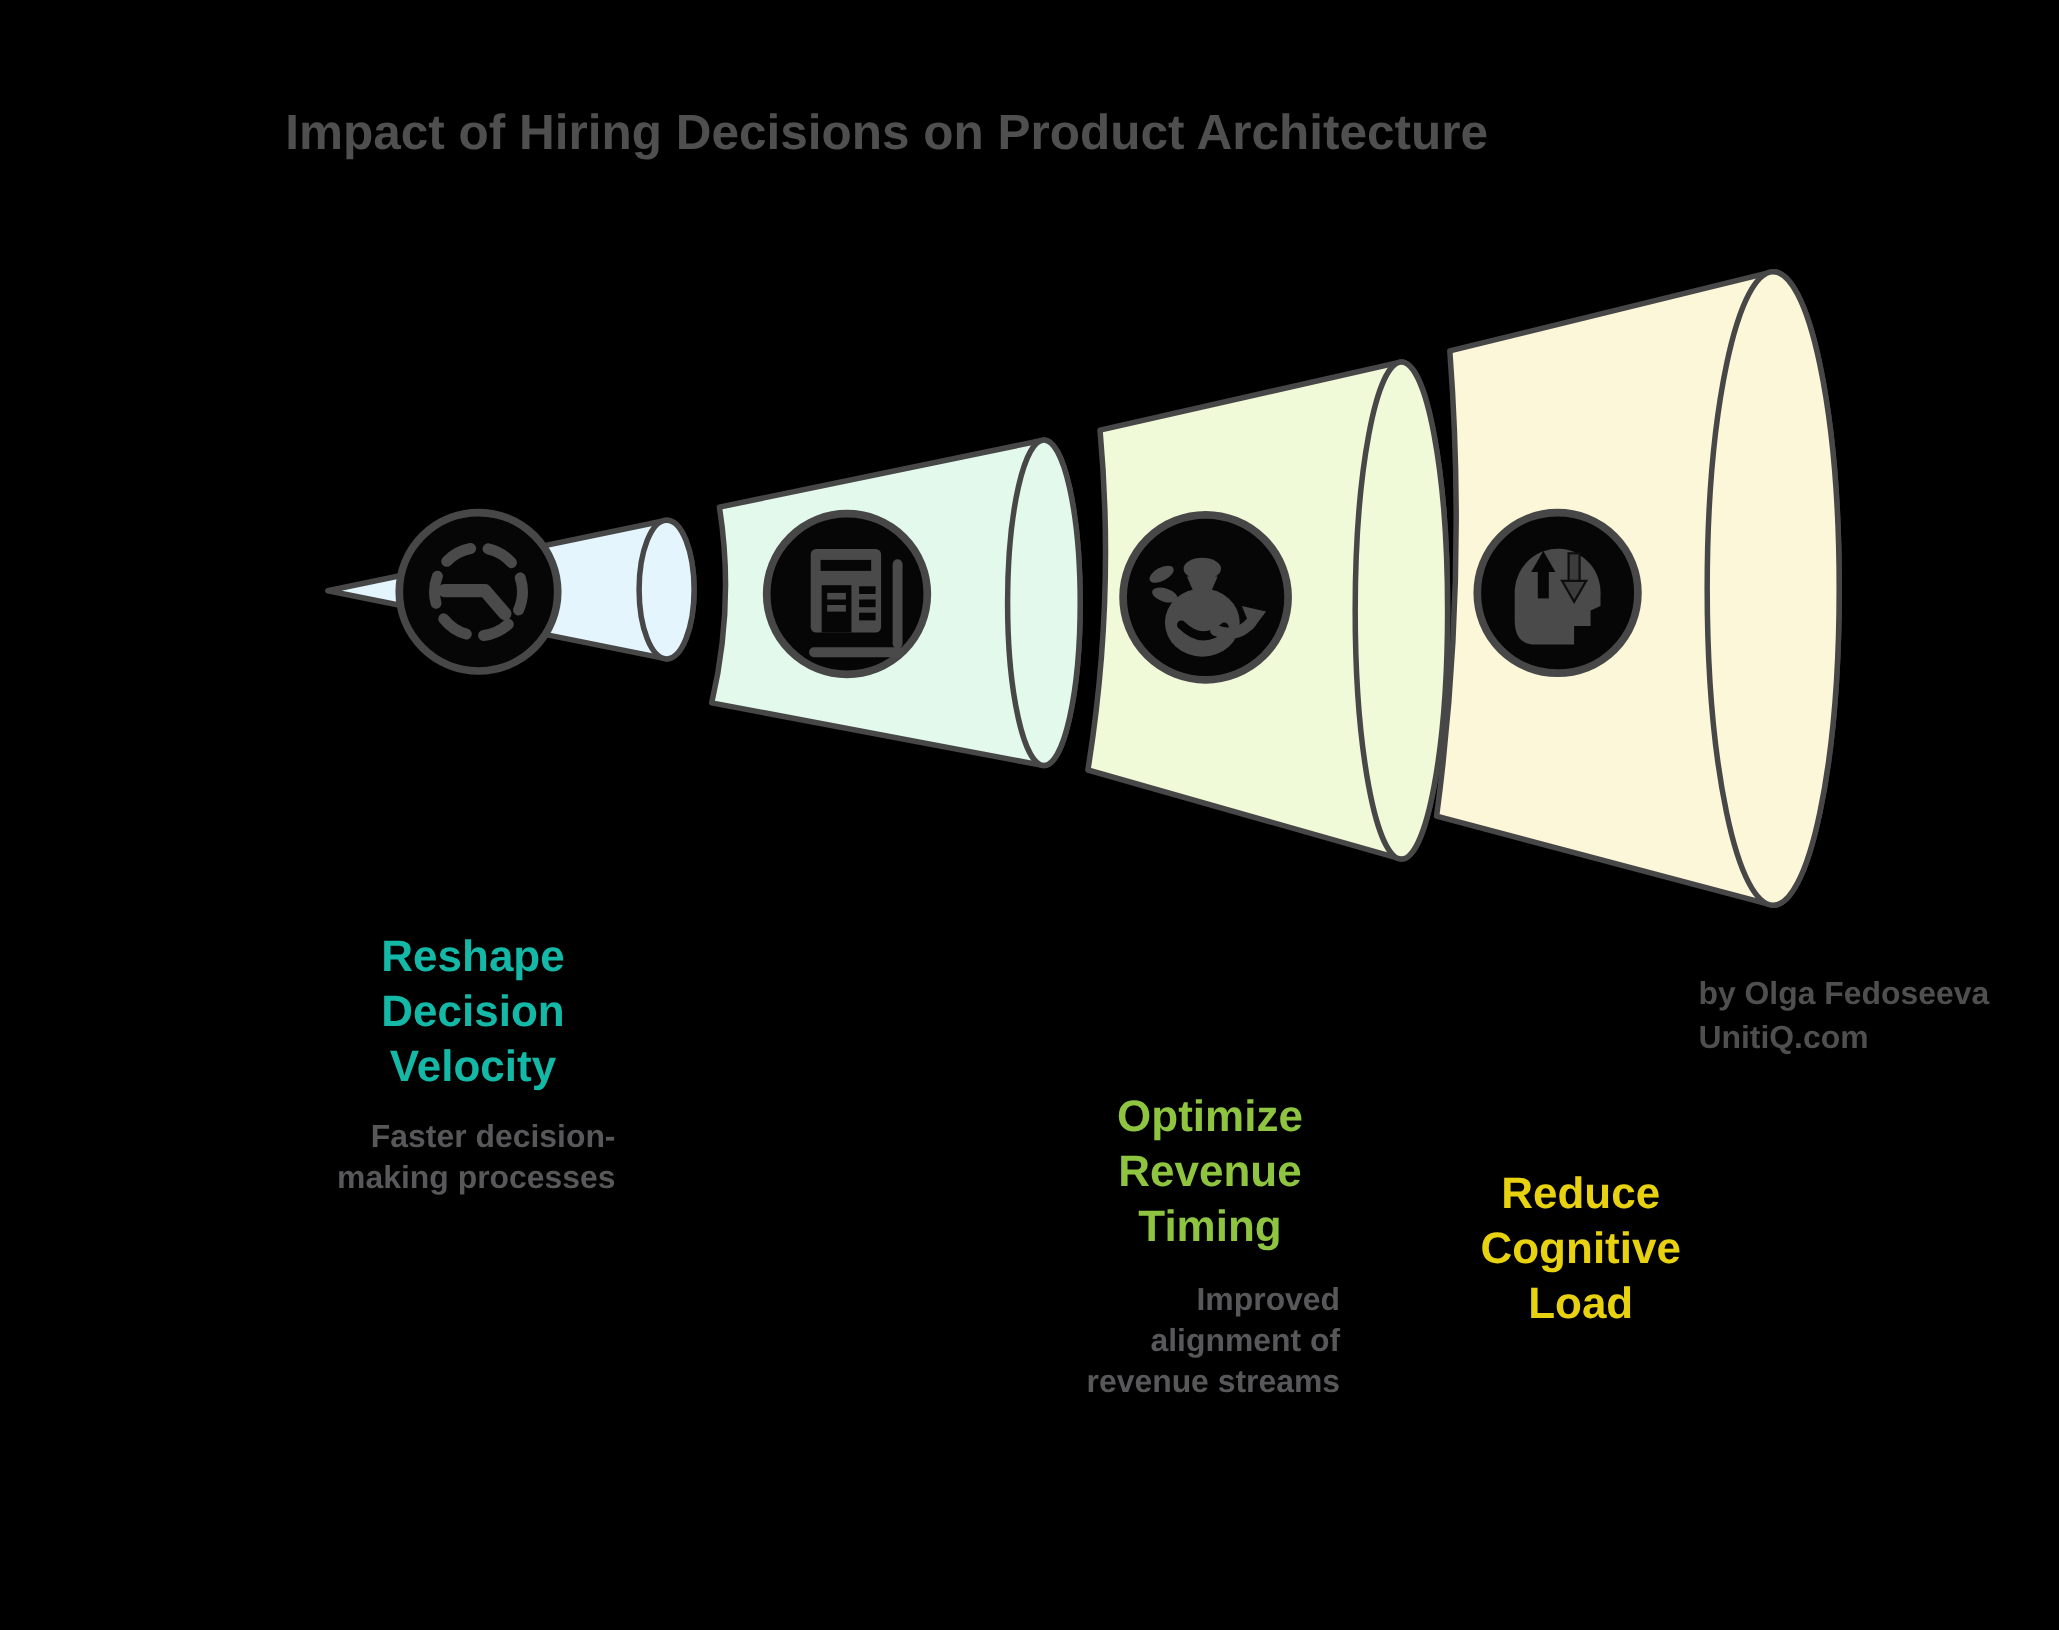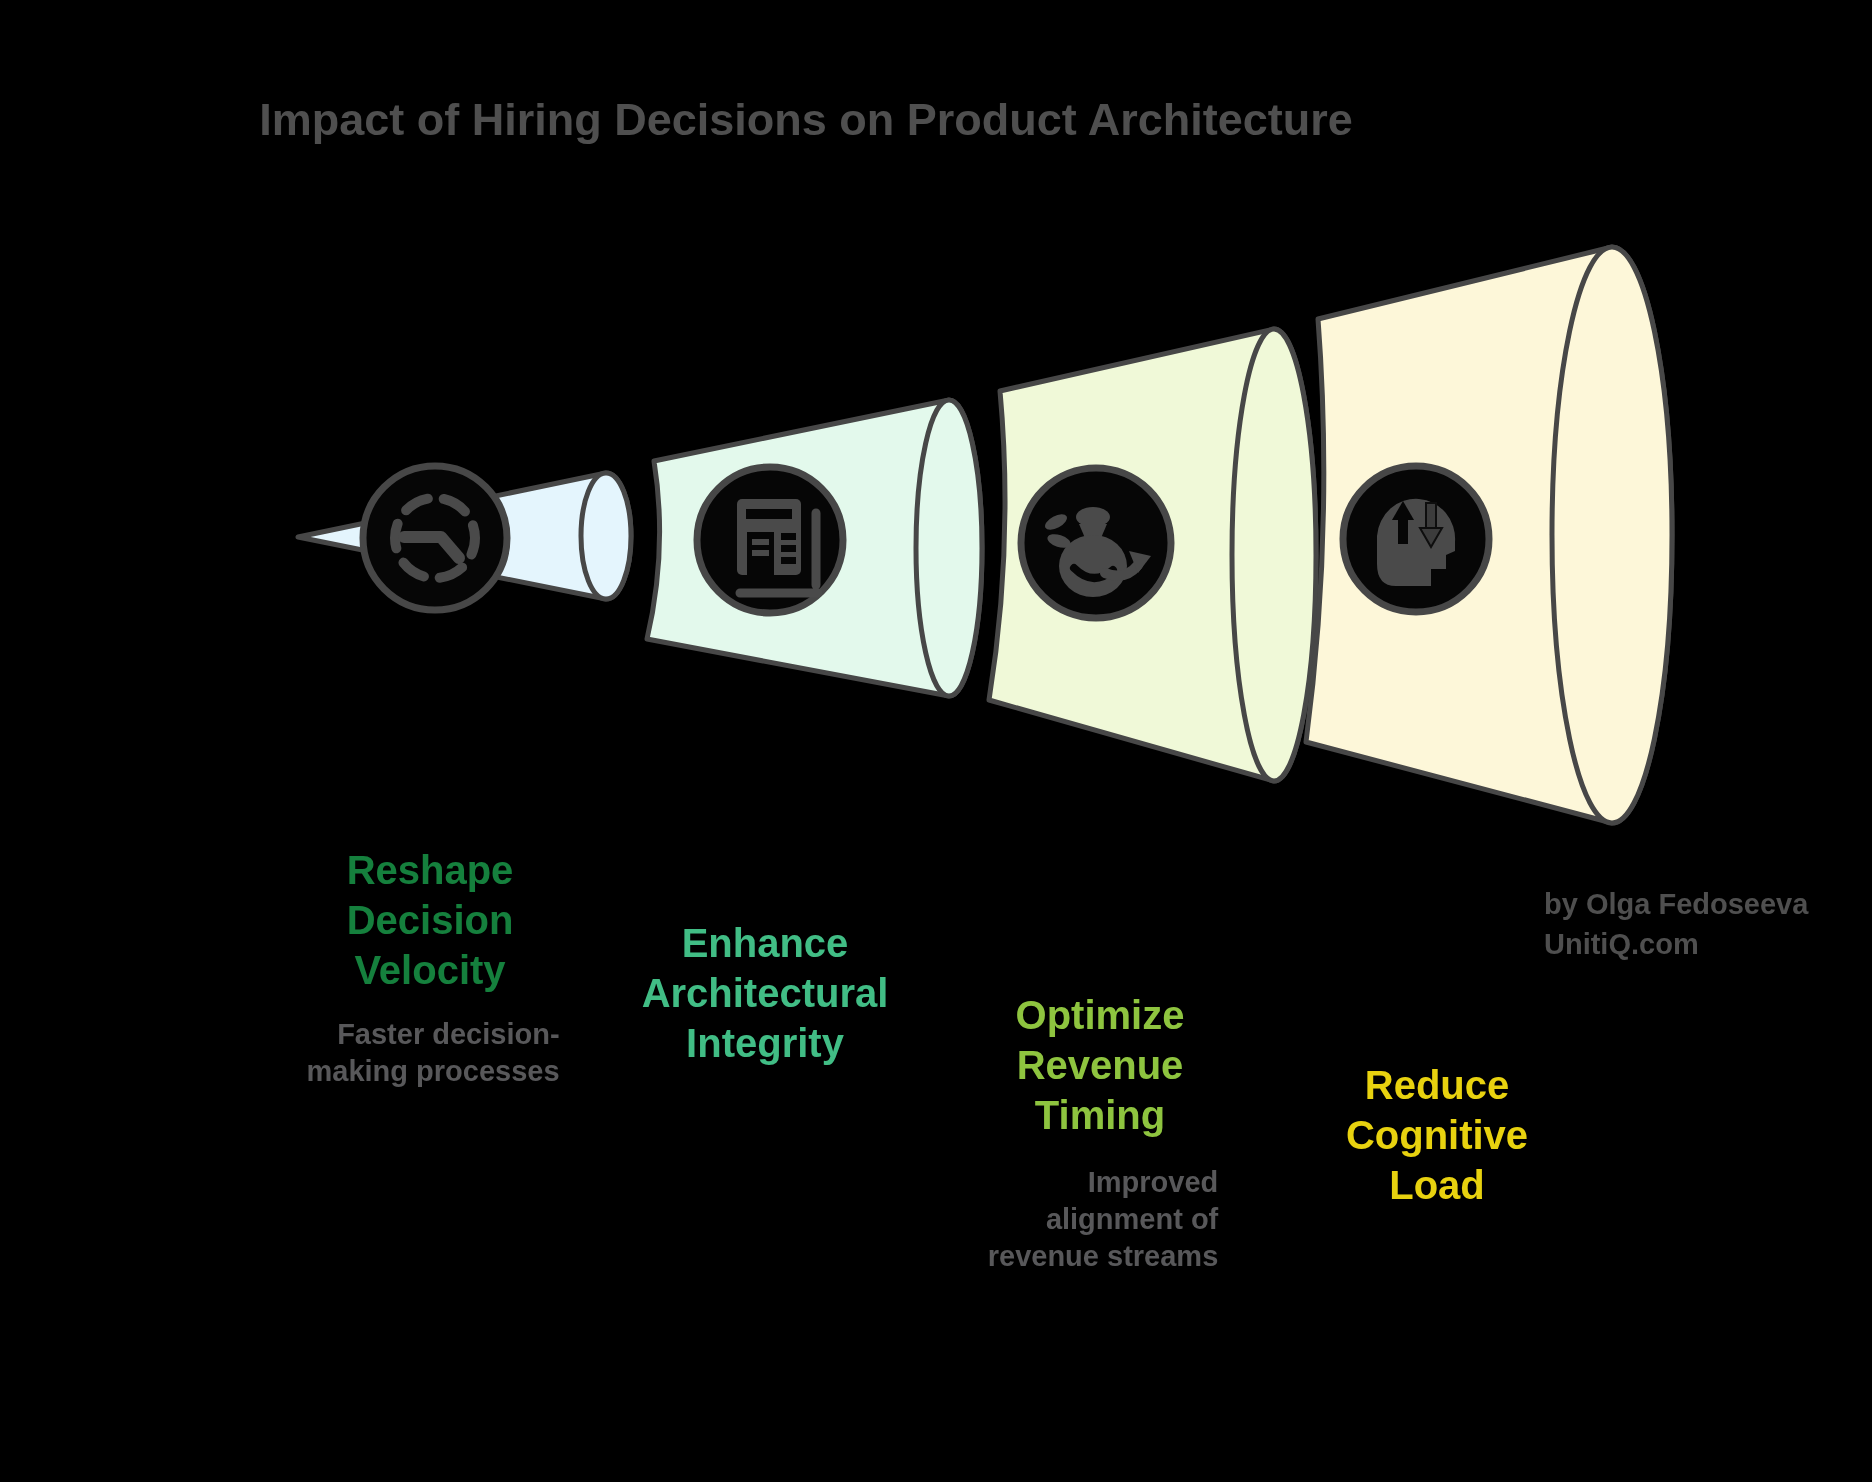--- a/index.html
+++ b/index.html
@@ -52,7 +52,7 @@
     font-weight: 700;
     color: #58585a;
   }
-  .c-blue   { color: #15803d; }
+  .c-blue   { color: #14b8a6; }
   .c-green  { color: #41bd85; }
   .c-lime   { color: #8ec43f; }
   .c-yellow { color: #e8d20f; }

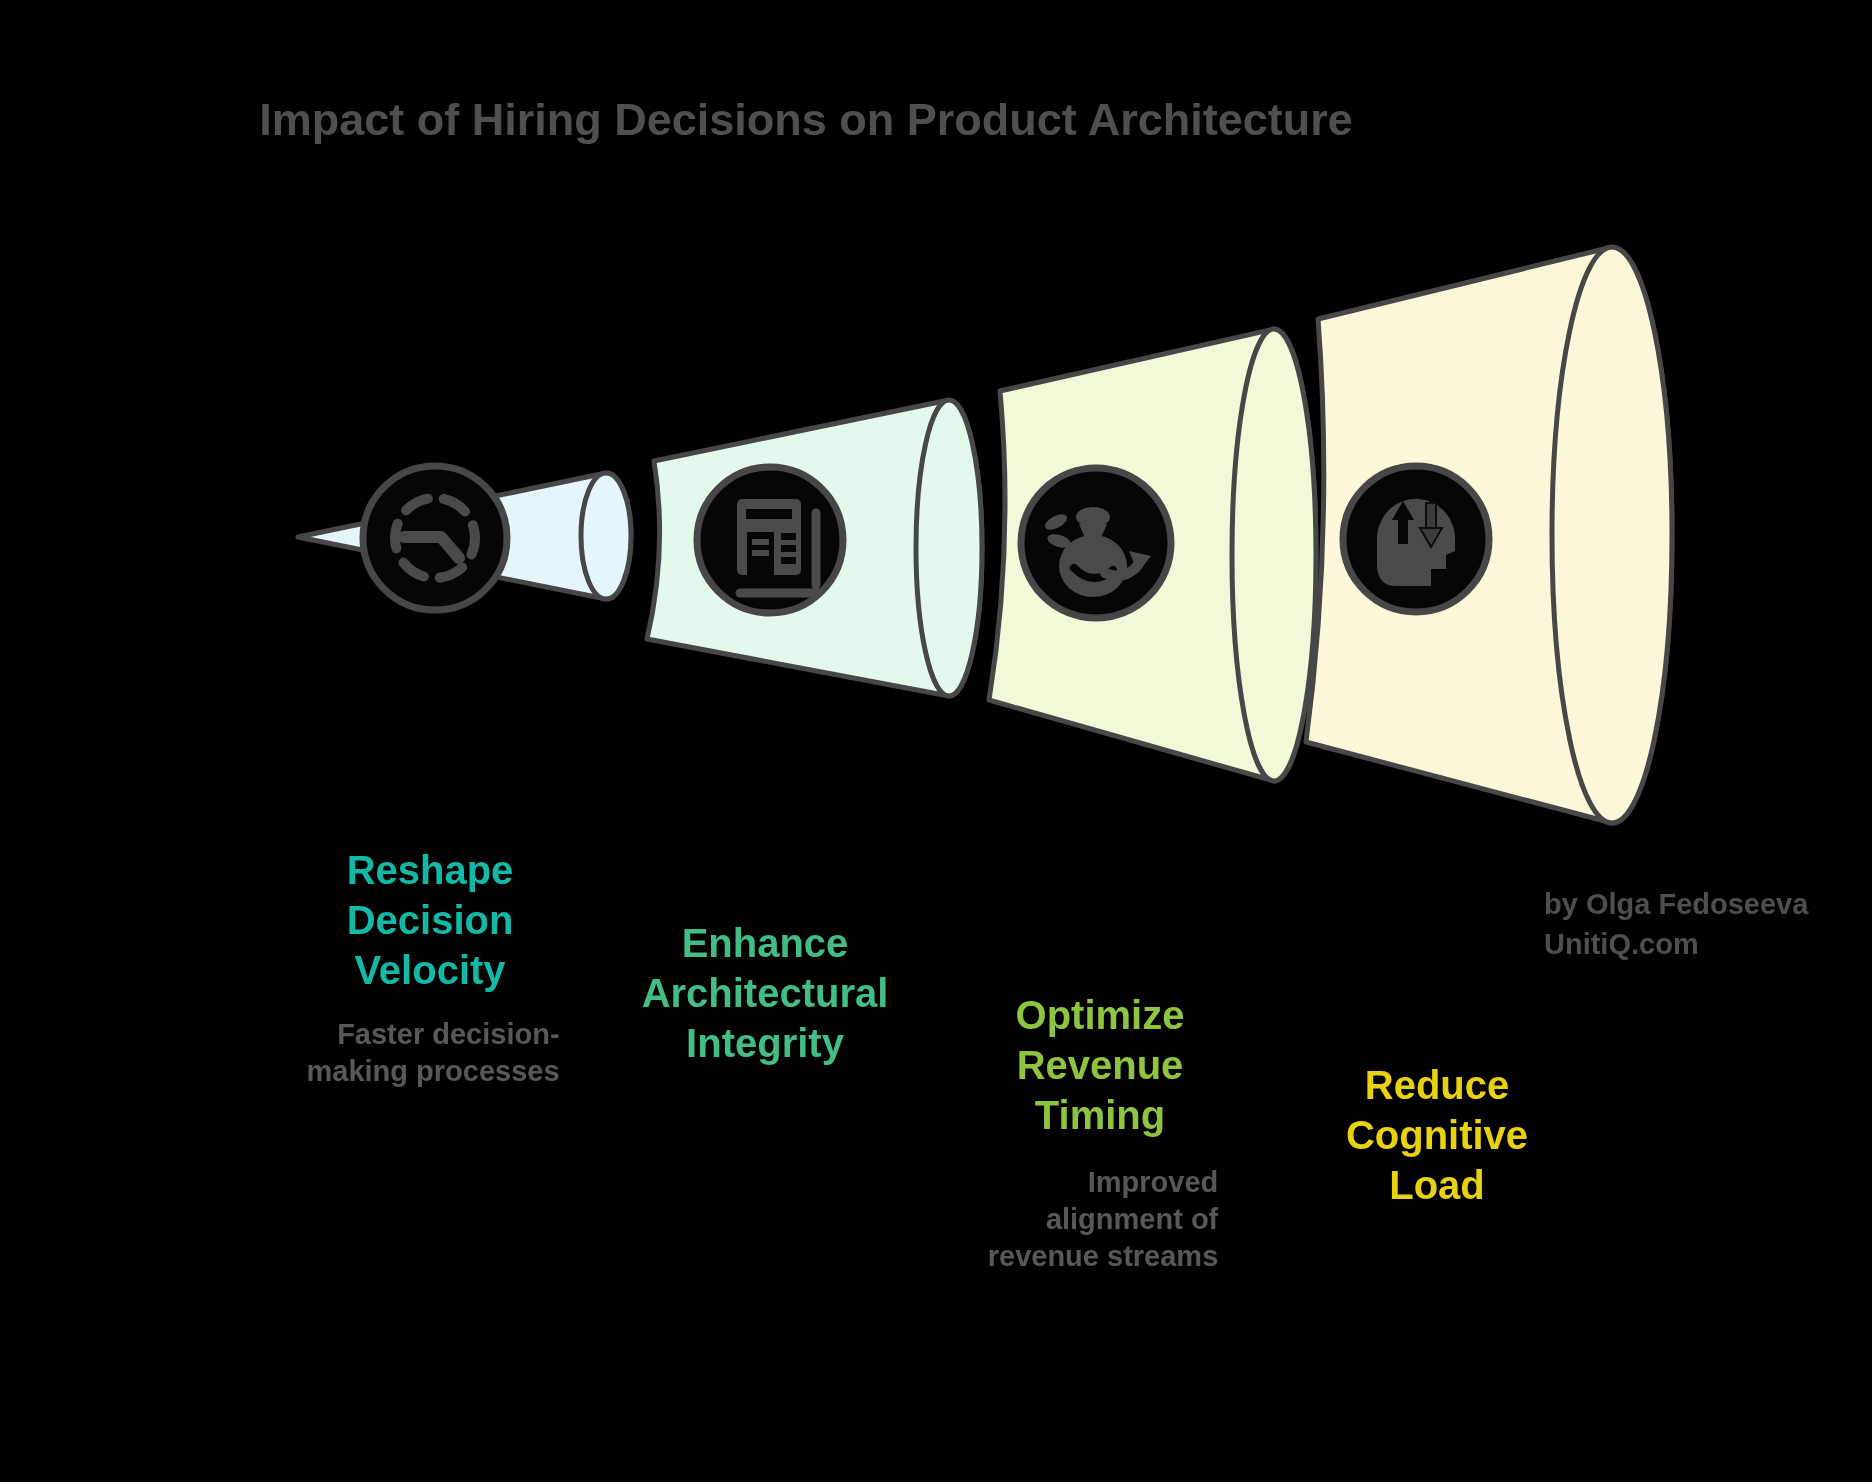--- a/index.html
+++ b/index.html
@@ -156,9 +156,6 @@
   <div class="subtitle s1">Faster decision-
 making processes</div>
 
-  <div class="heading h2 c-green">Enhance
-Architectural
-Integrity</div>
 
   <div class="heading h3 c-lime">Optimize
 Revenue

